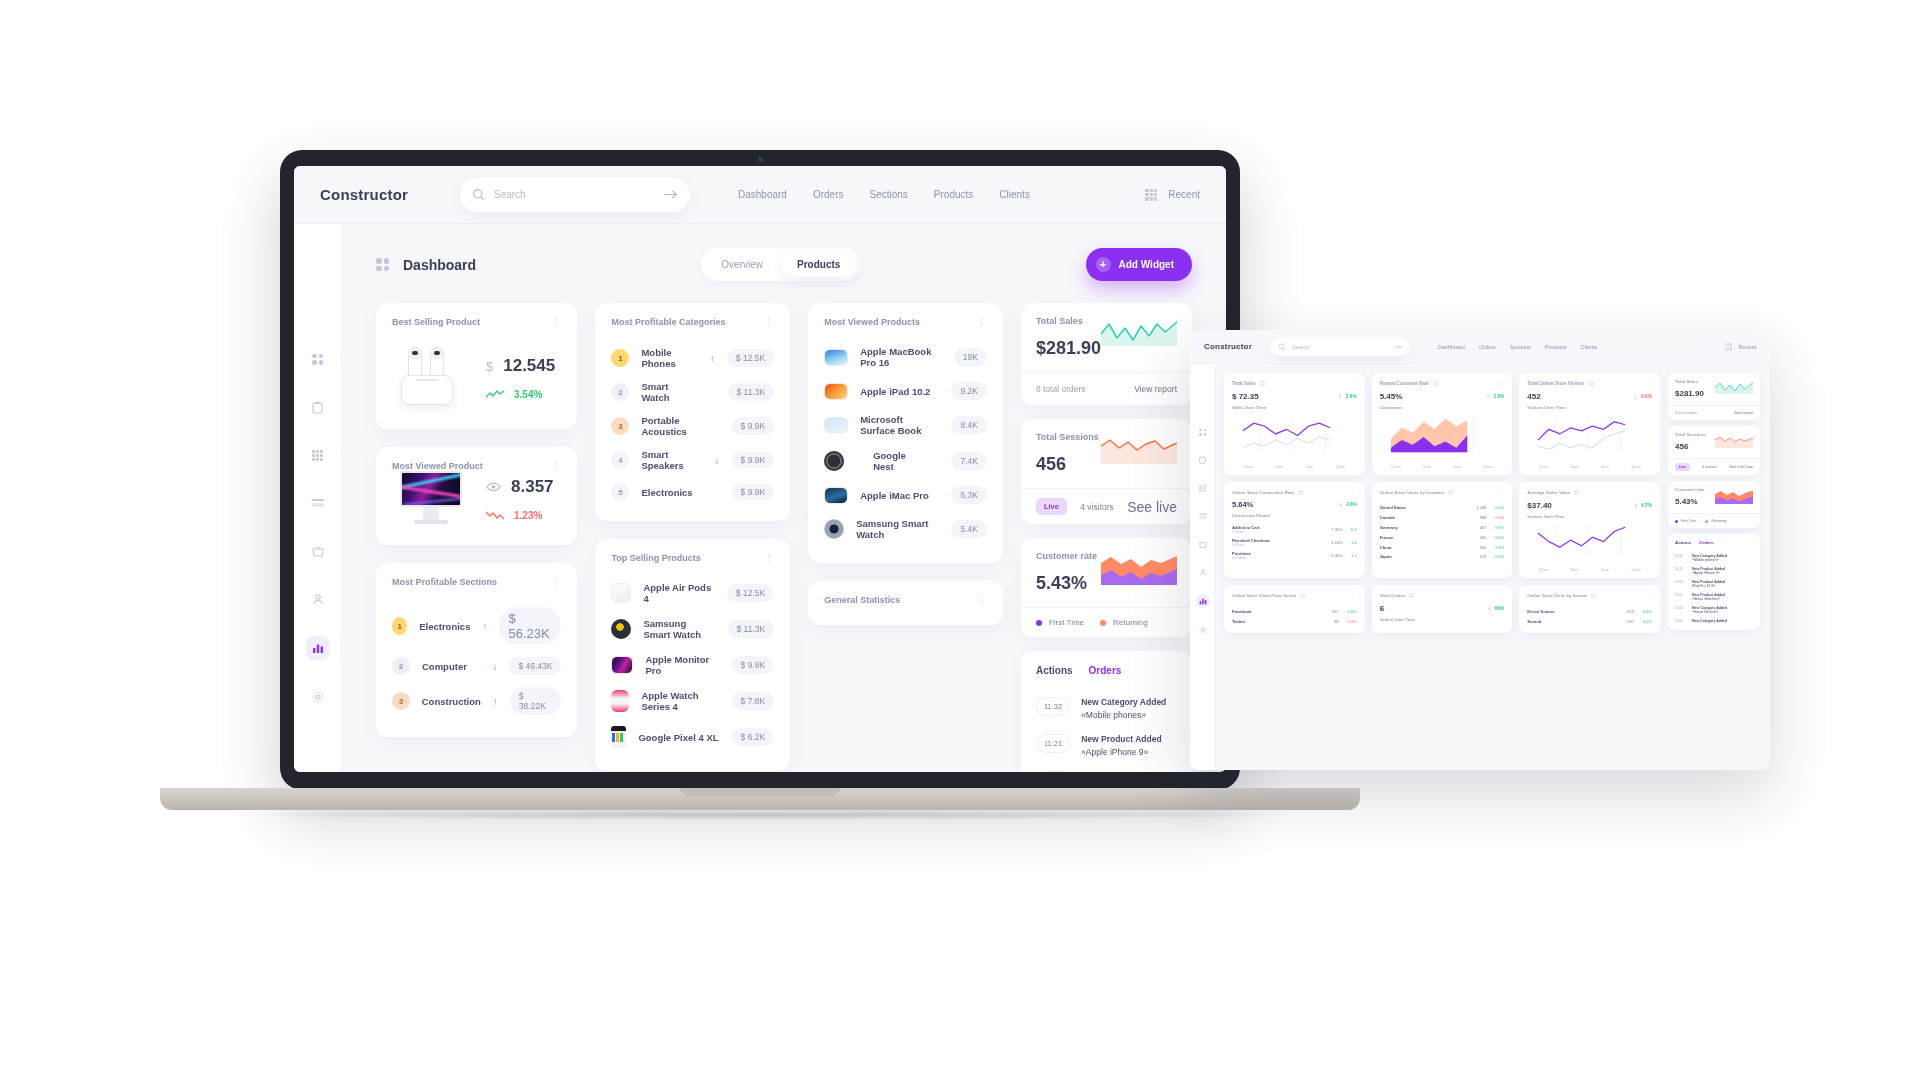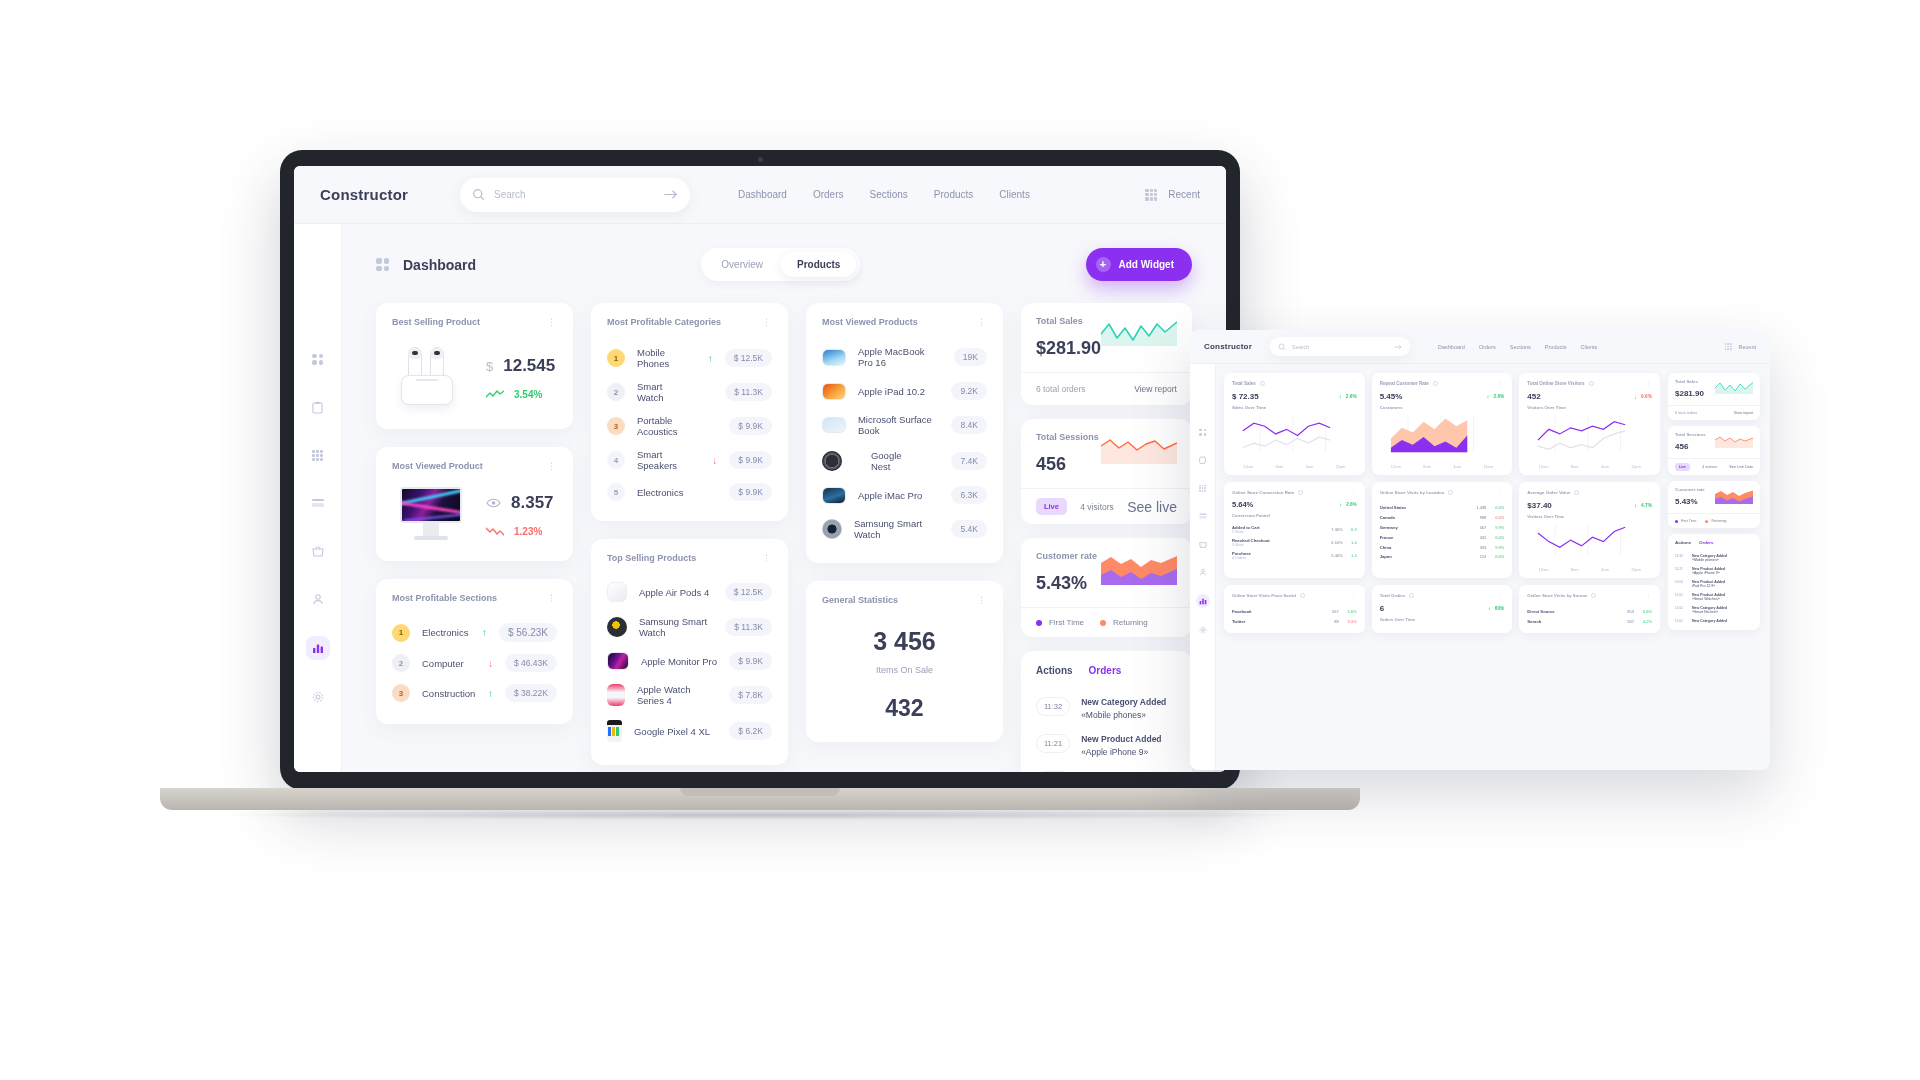--- a/index.html
+++ b/index.html
@@ -75,7 +75,7 @@
   .pill { color:#858cab; }
   .up { color:#2ecc71; }
   .down { color:#ff6b6b; }
-  .name { color:#4a5070; font-weight:400; }
+  .name { color:#4a5070; font-weight:700; }
   .thumb { border-radius:6px; background-size:cover; background-position:center; }
 
   

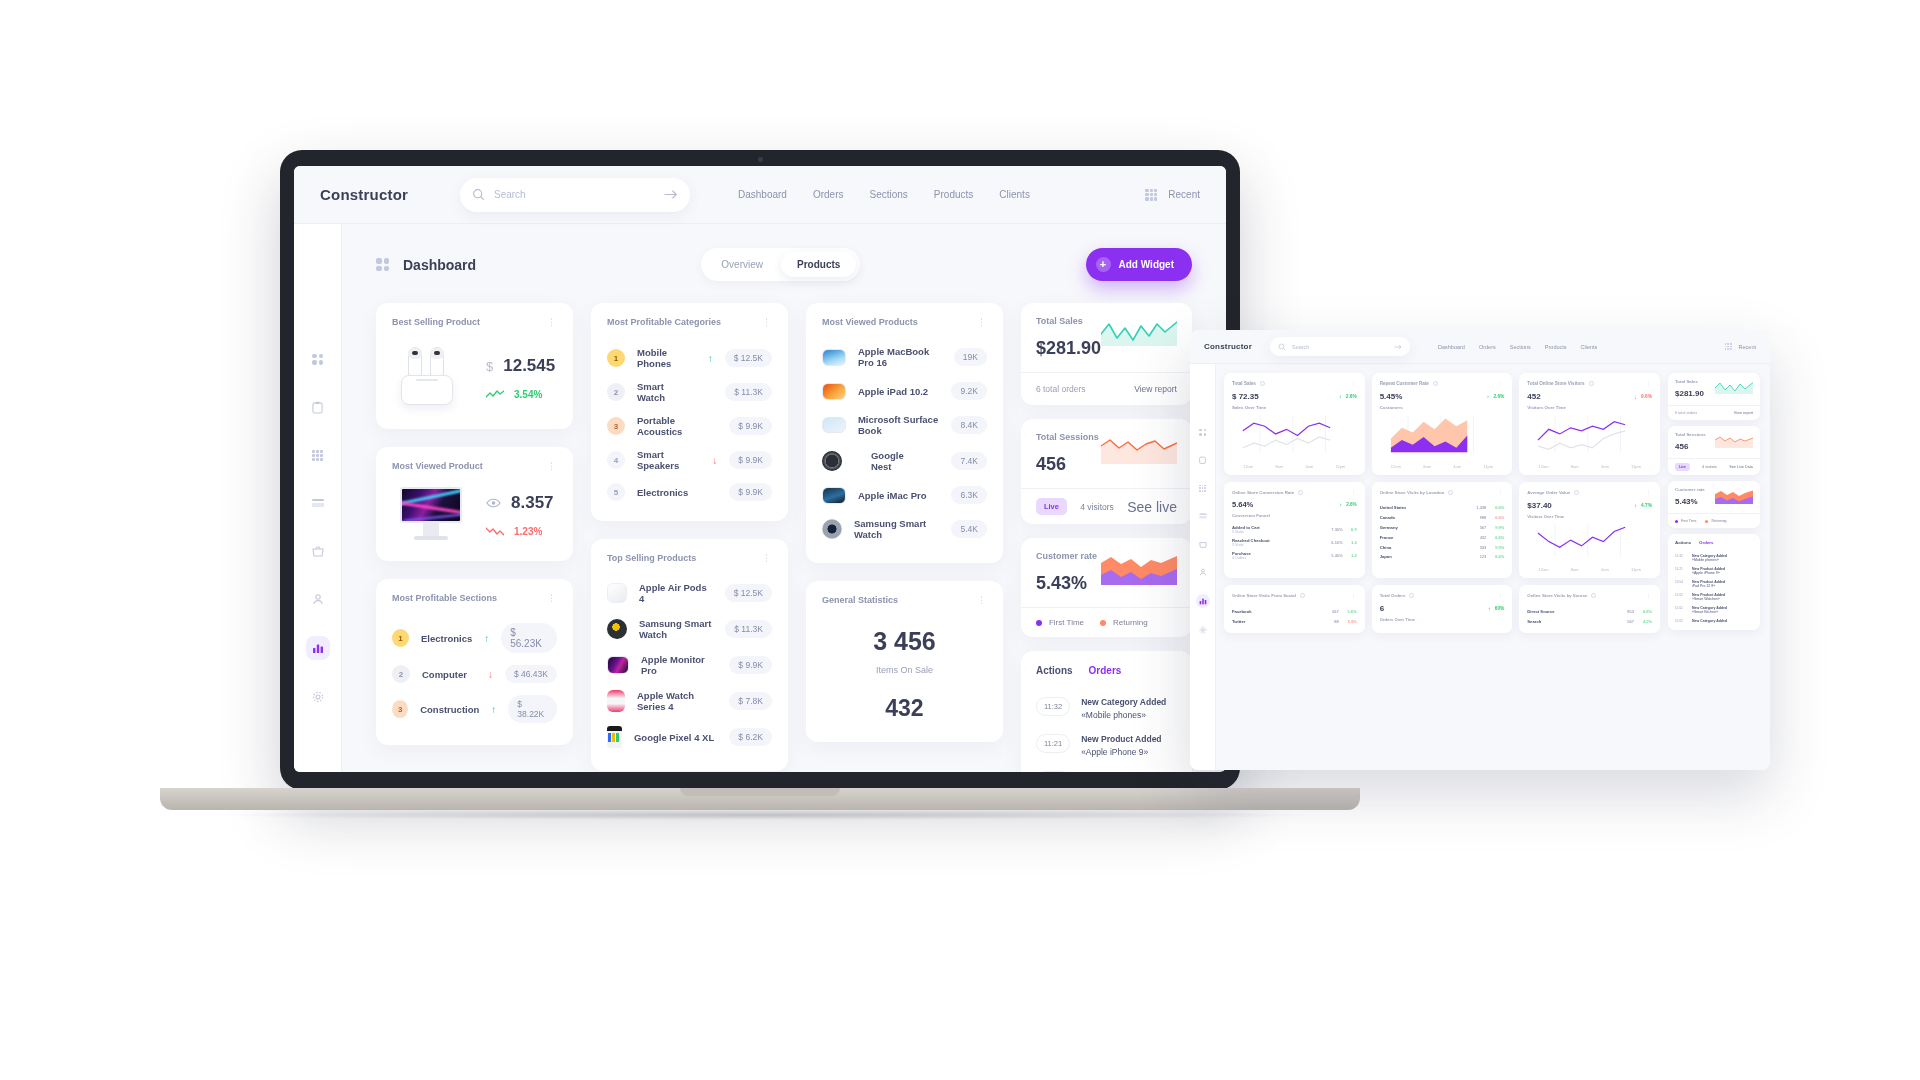--- a/index.html
+++ b/index.html
@@ -259,7 +259,7 @@
                 <span class="card-title" style="font-size:9px;">Most Viewed Product</span>
                 <span class="dots" style="font-size:9px;">⋮</span>
               </div>
-              <div style="display:flex; align-items:center; margin-top:16px;text-align:right;">
+              <div style="display:flex; align-items:center; text-align:right;">
                 <div style="width:86px;height:56px;position:relative;">
                   <div style="position:absolute;left:8px;top:0;width:62px;height:36px;border-radius:3px;border:2px solid #e7eaf1;background:linear-gradient(120deg,#120826,#3c1070 28%,#8b1f9e 45%,#1e1040 62%,#0a0618);overflow:hidden;">
                     <div style="position:absolute;left:-8px;top:6px;width:80px;height:3px;background:#43d0ff;filter:blur(1px);transform:rotate(-12deg);"></div>

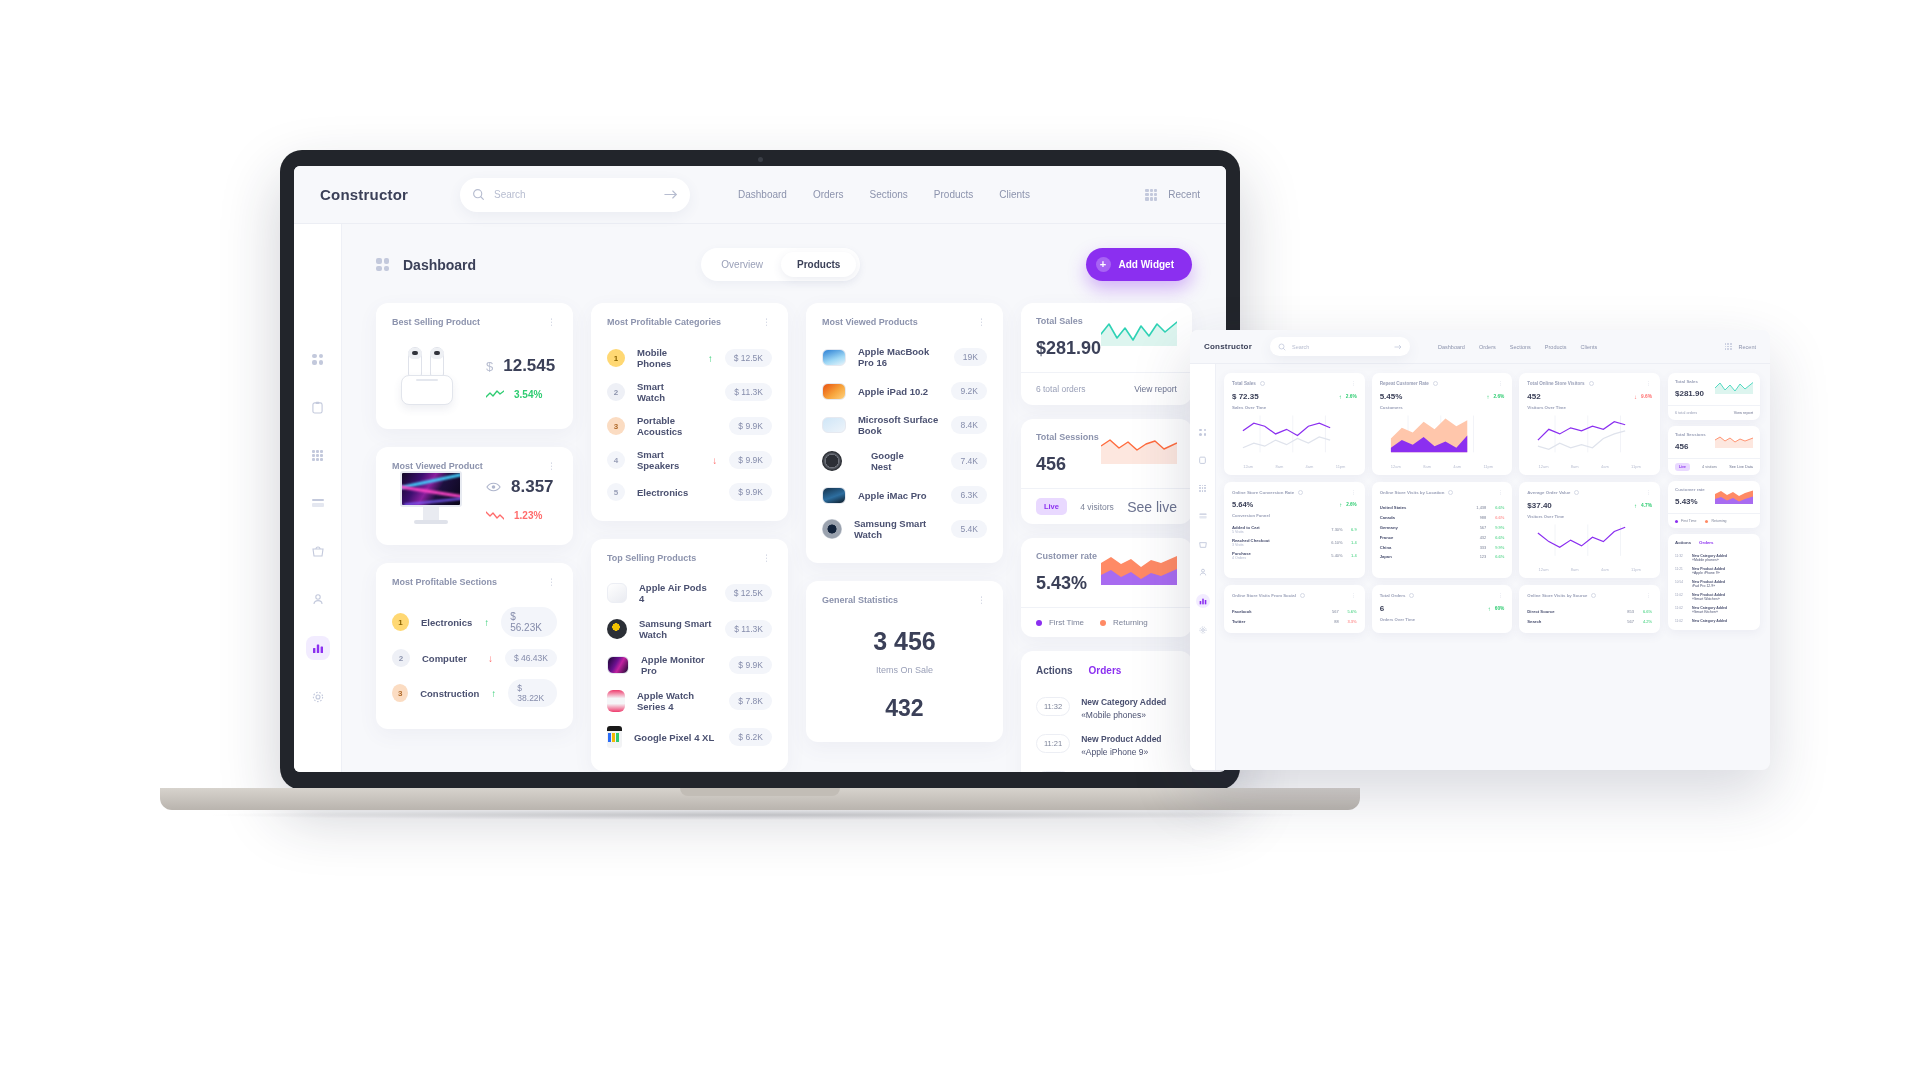--- a/index.html
+++ b/index.html
@@ -297,7 +297,7 @@
                   <span class="rank g1" style="width:18px;height:18px;font-size:8px;">1</span>
                   <span class="name" style="font-size:9.5px;flex:1;">Electronics</span>
                   <span class="up" style="font-size:10px;">↑</span>
-                  <span class="pill" style="font-size:10px;padding:4px 9px;">$ 56.23K</span>
+                  <span class="pill" style="font-size:13px;padding:4px 9px;">$ 56.23K</span>
                 </div>
                 <div class="row" style="gap:12px; padding:6px 0;">
                   <span class="rank g2" style="width:18px;height:18px;font-size:8px;">2</span>

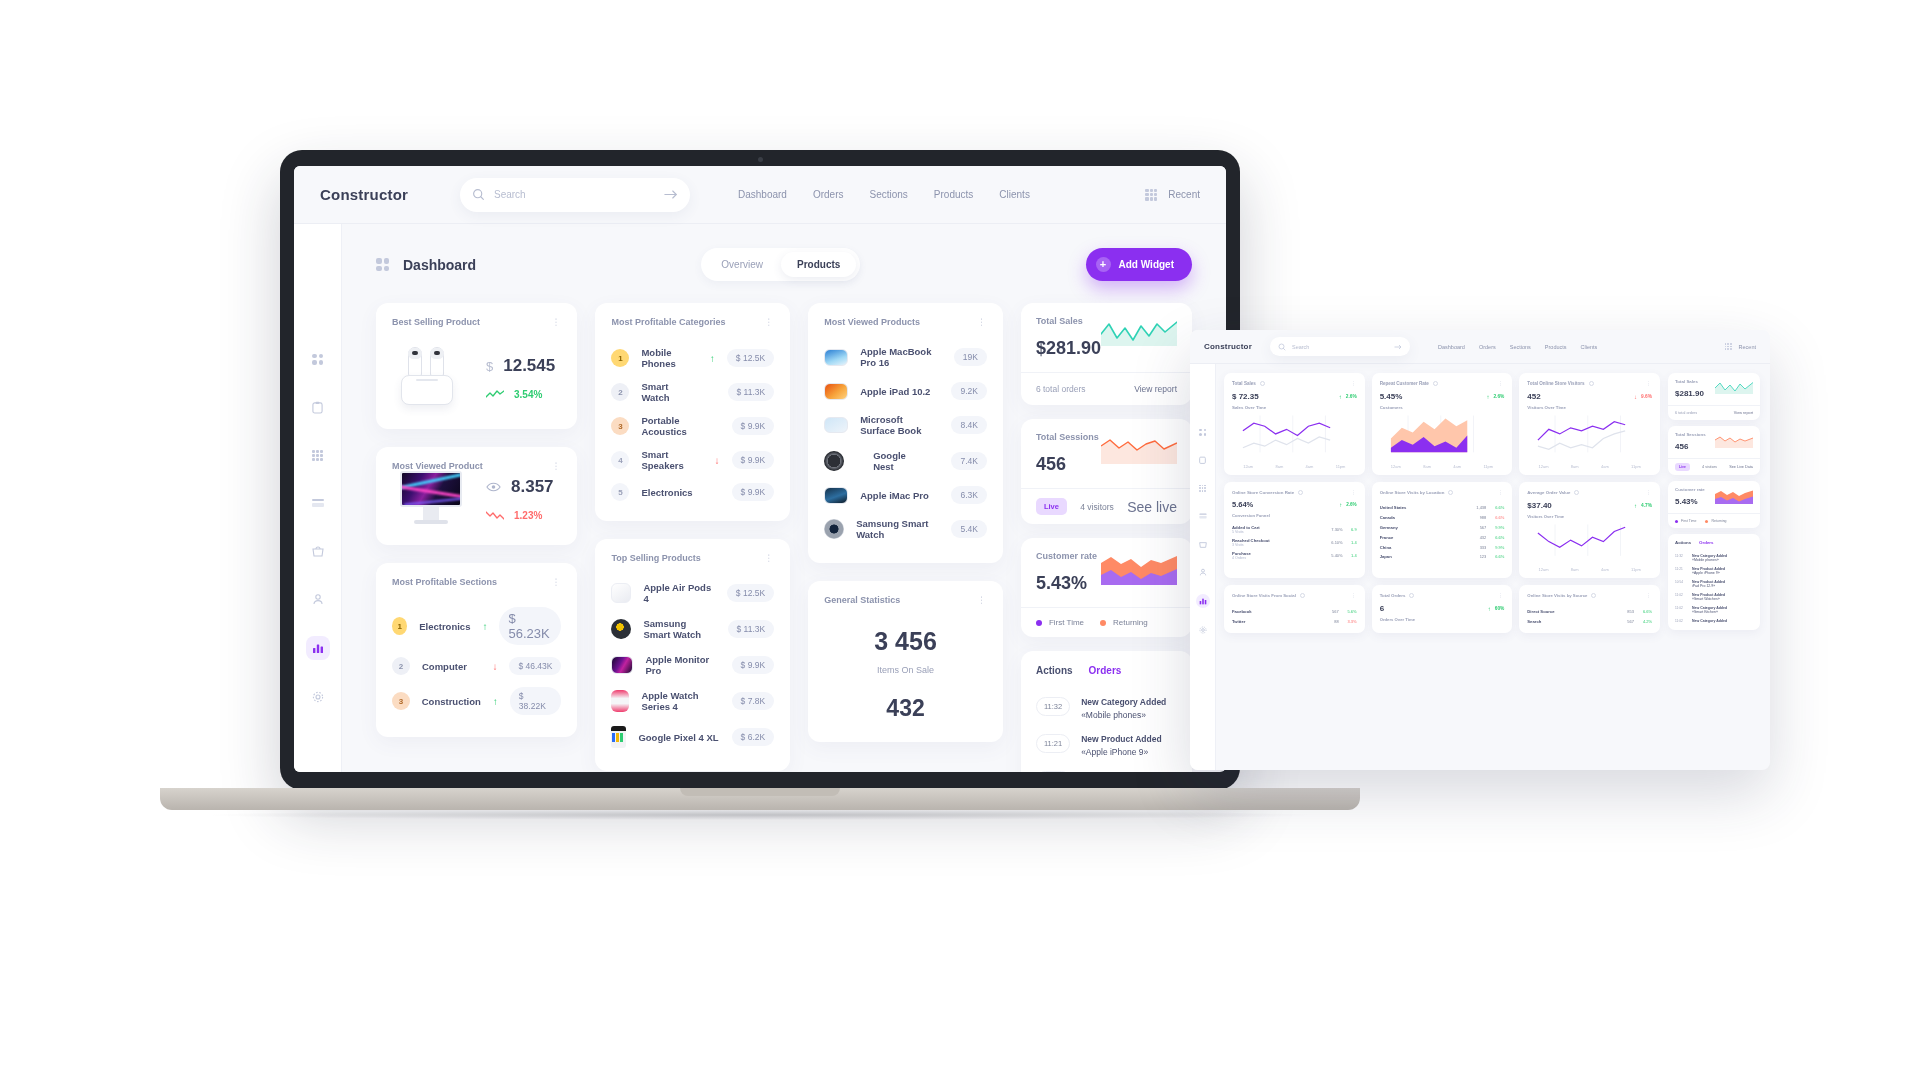--- a/index.html
+++ b/index.html
@@ -439,11 +439,6 @@
                 <span class="card-title" style="font-size:9px;">General Statistics</span>
                 <span class="dots" style="font-size:9px;">⋮</span>
               </div>
-              <div style="text-align:center;margin-top:22px;">
-                <div style="color:#3b4058;font-size:25px;font-weight:700;">3 456</div>
-                <div style="color:#9aa0b8;font-size:9px;margin-top:9px;">Items On Sale</div>
-                <div style="color:#3b4058;font-size:23px;font-weight:700;margin-top:20px;">432</div>
-              </div>
             </div>
           </div>
 

